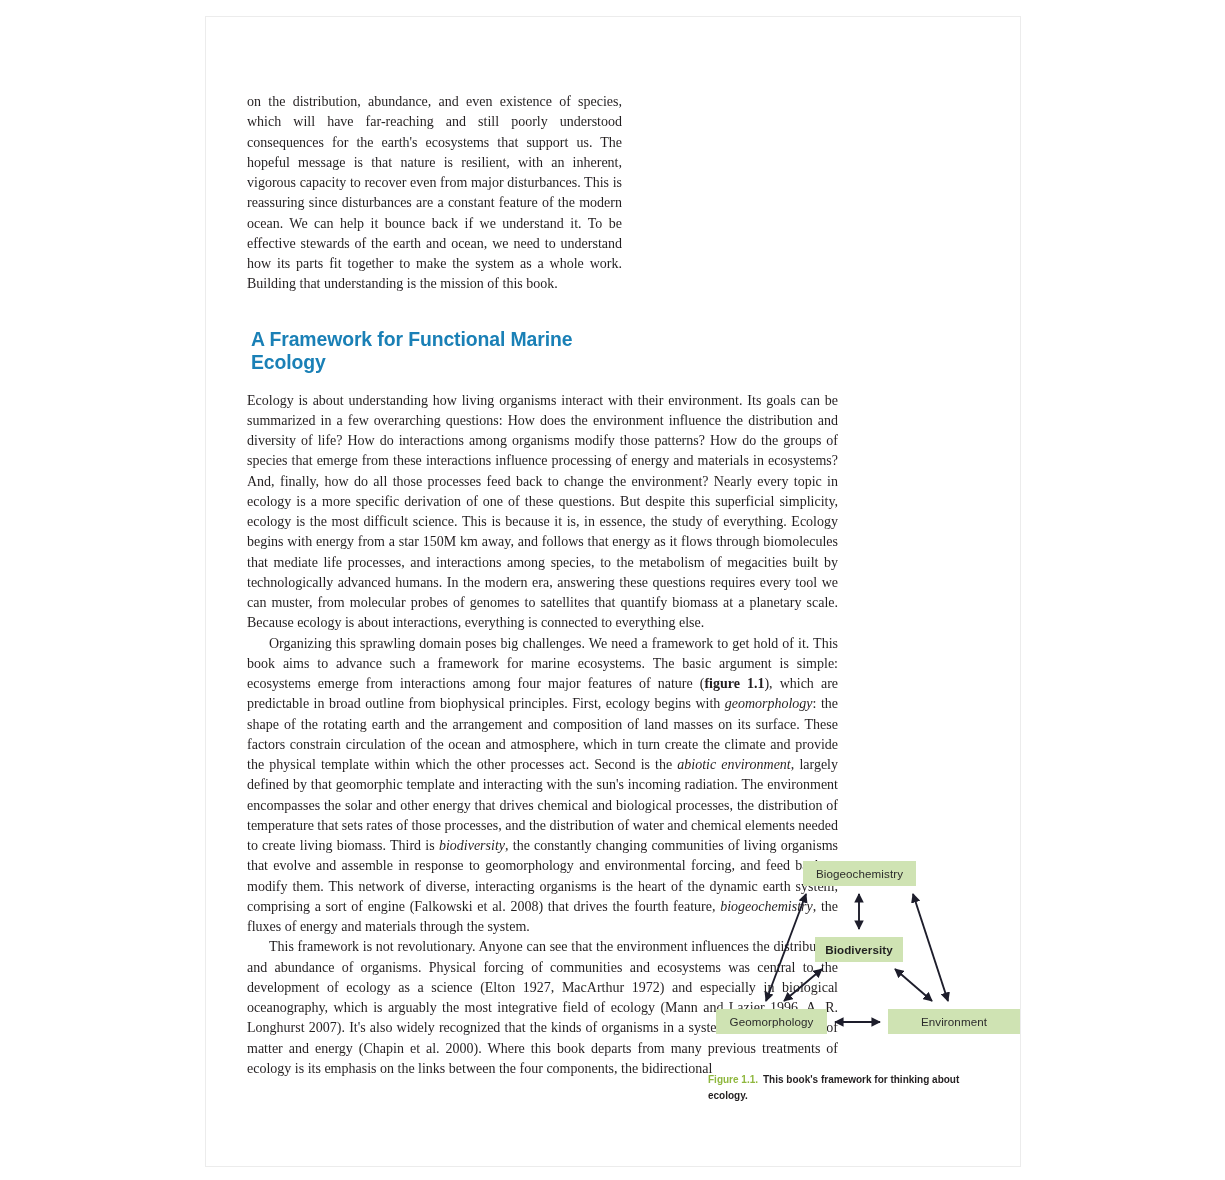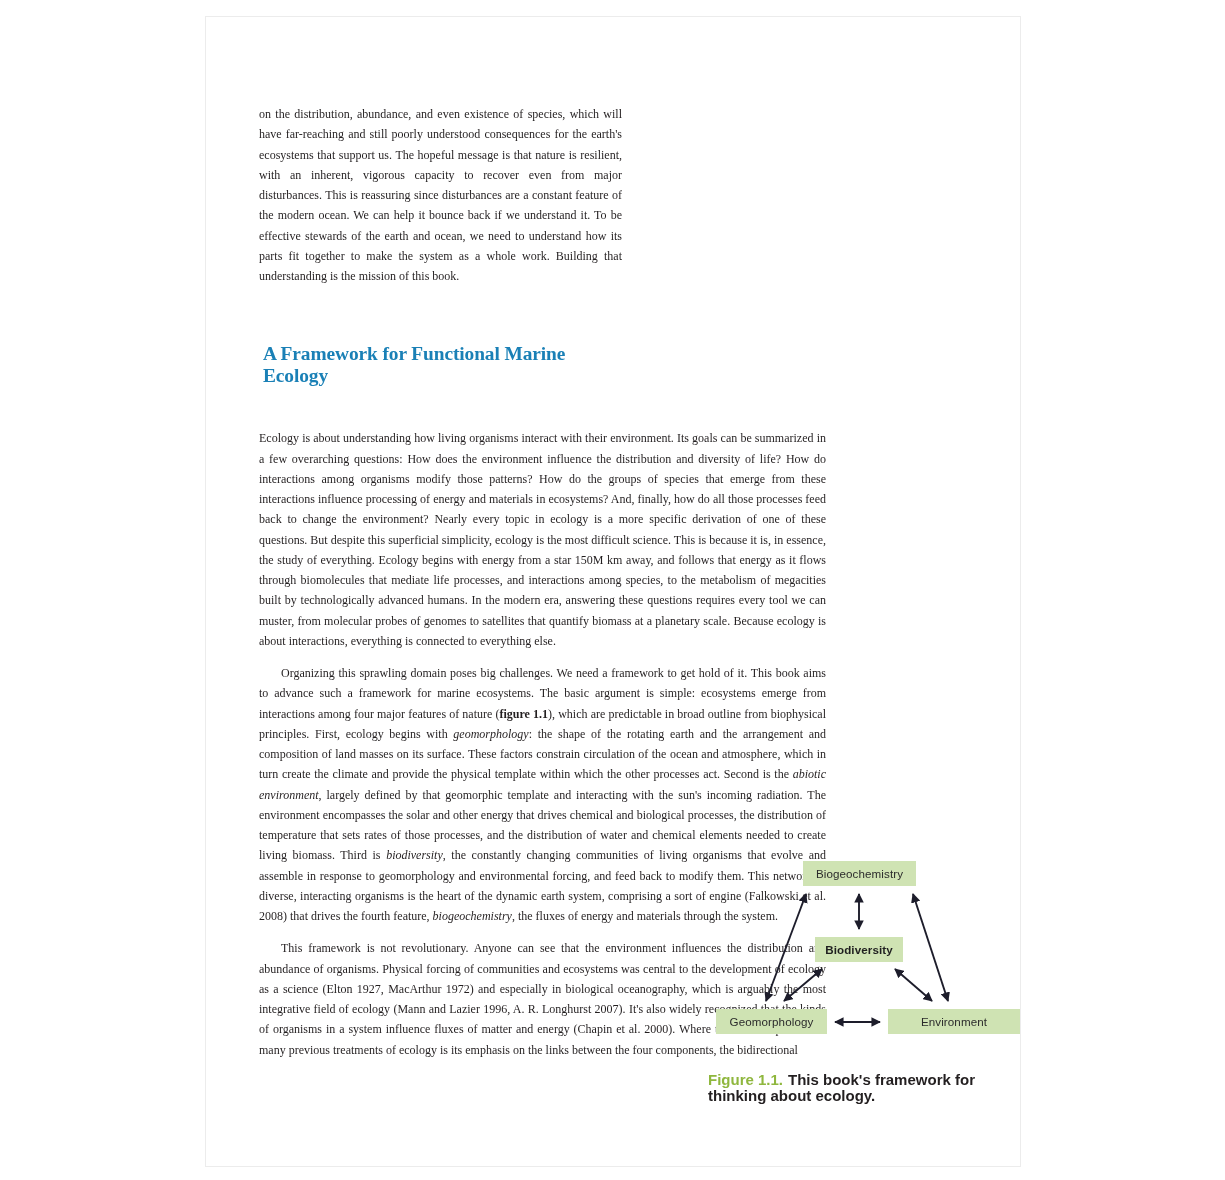--- a/index.html
+++ b/index.html
@@ -40,9 +40,9 @@
   }
 
   p.body-par {
-    margin: 12px;
+    margin: 0;
     font-family: "Liberation Serif", serif;
-    font-size: 12px;
+    font-size: 14px;
     line-height: 20.25px;
     color: #231f20;
     text-align: justify;

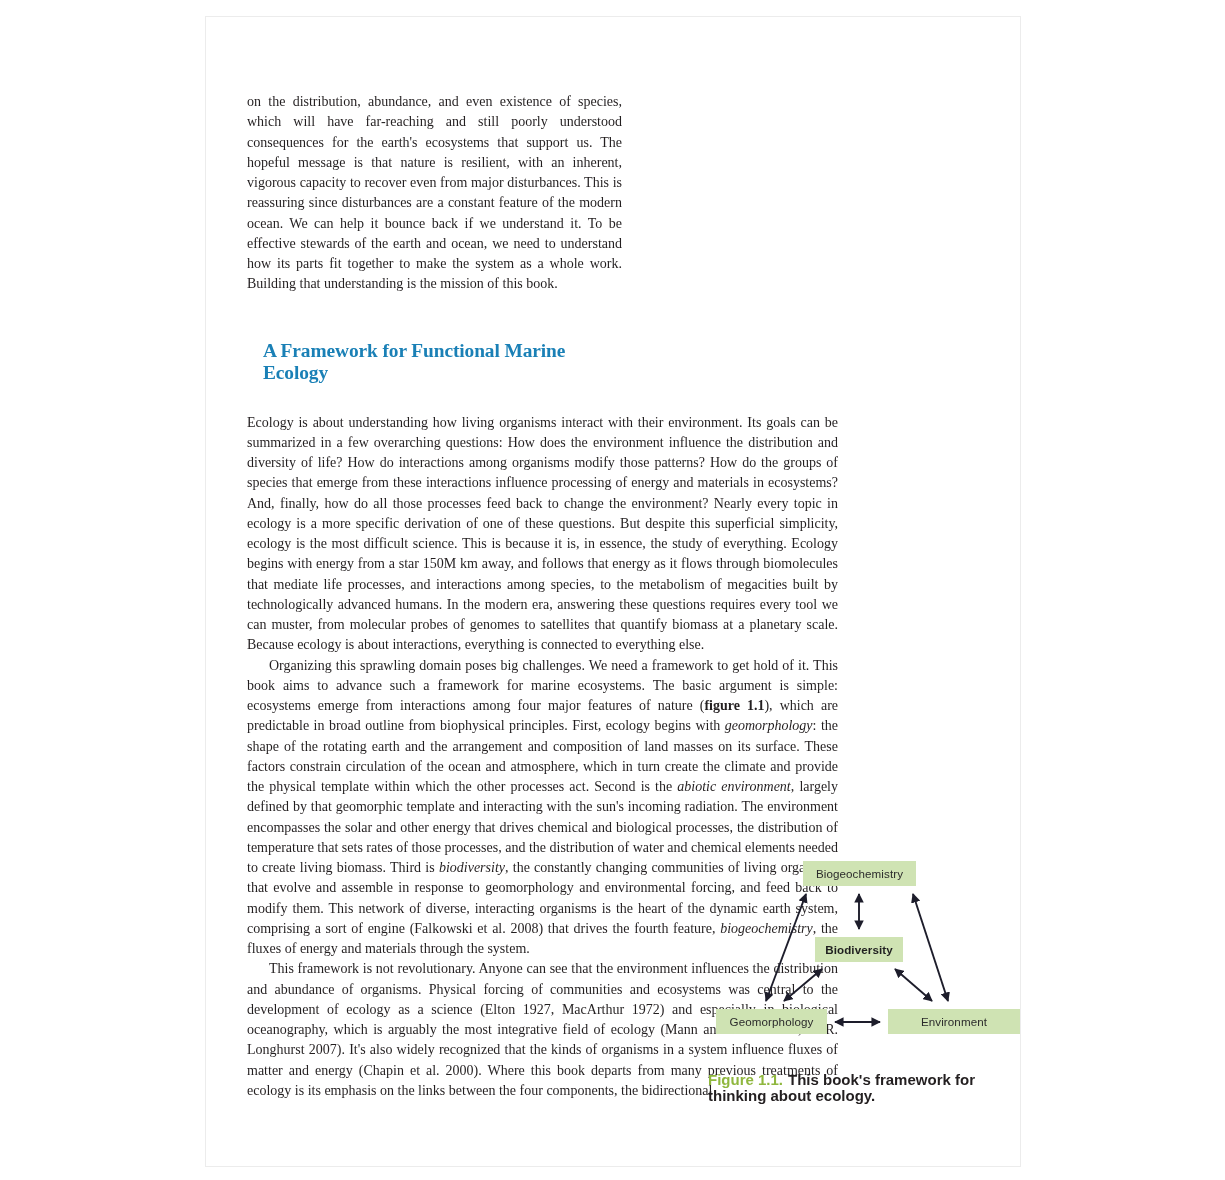--- a/index.html
+++ b/index.html
@@ -52,9 +52,9 @@
   p.indent { text-indent: 22px; }
 
   h2#section-heading {
-    margin: 16px;
+    margin: 4px;
     padding: 0;
-    font-family: Liberation Serif, serif;
+    font-family: Liberation Sans, sans-serif;
     font-weight: bold;
     font-size: 19.4px;
     letter-spacing: -0.1px;

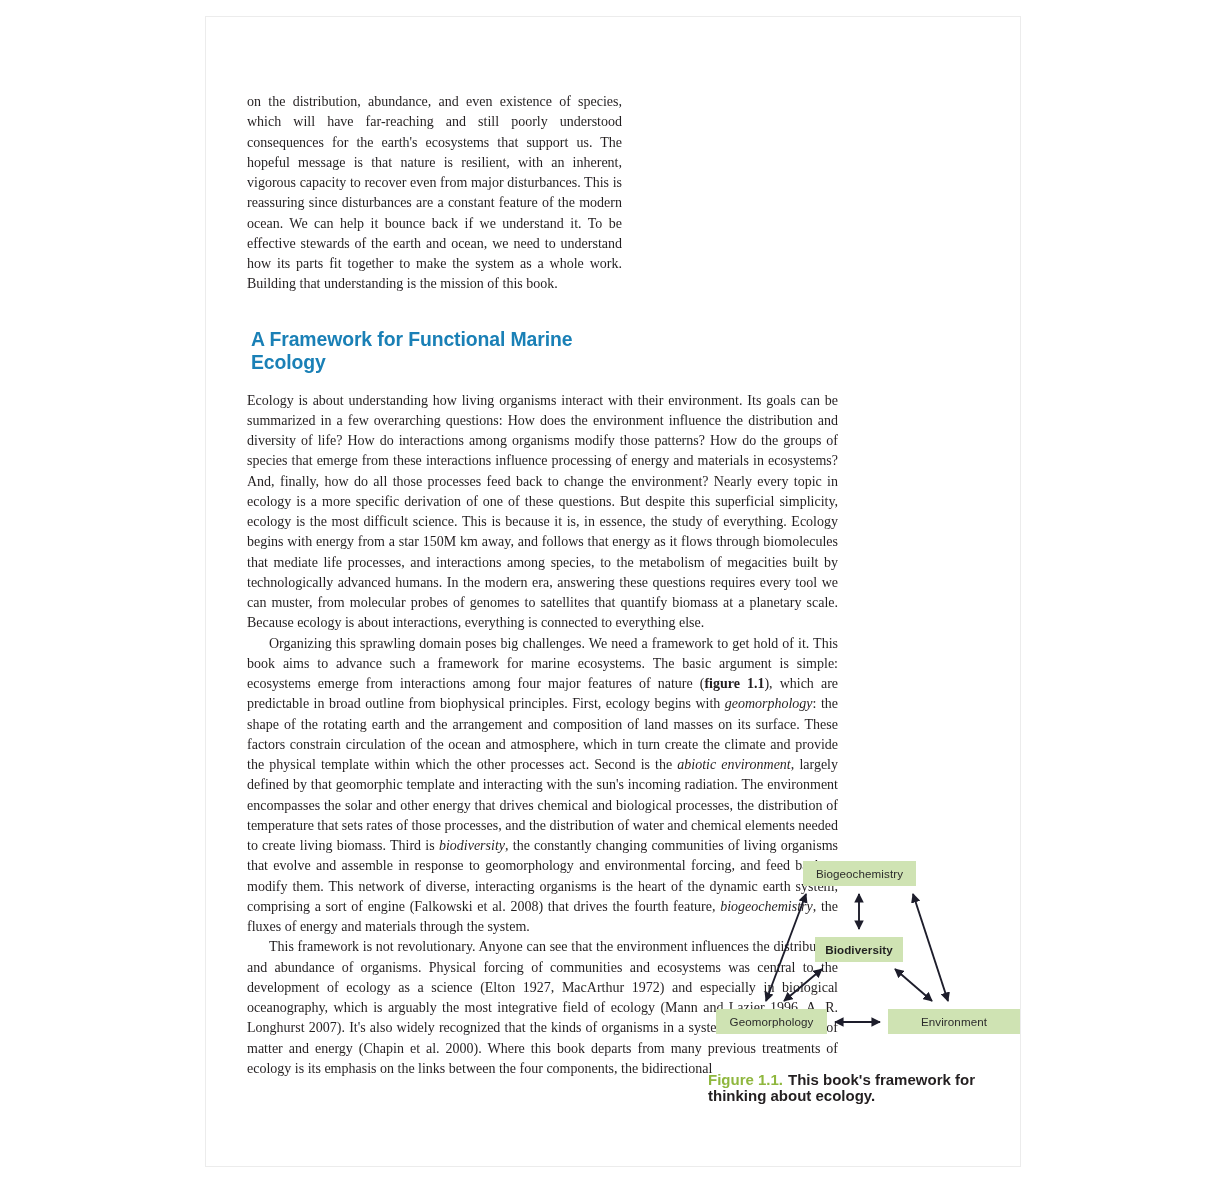--- a/index.html
+++ b/index.html
@@ -129,7 +129,7 @@
     margin-top: 26px;
     width: 270px;
     font-family: "Liberation Sans", sans-serif;
-    font-size: 15px;
+    font-size: 10px;
     font-weight: bold;
     line-height: 16px;
     color: #231f20;

